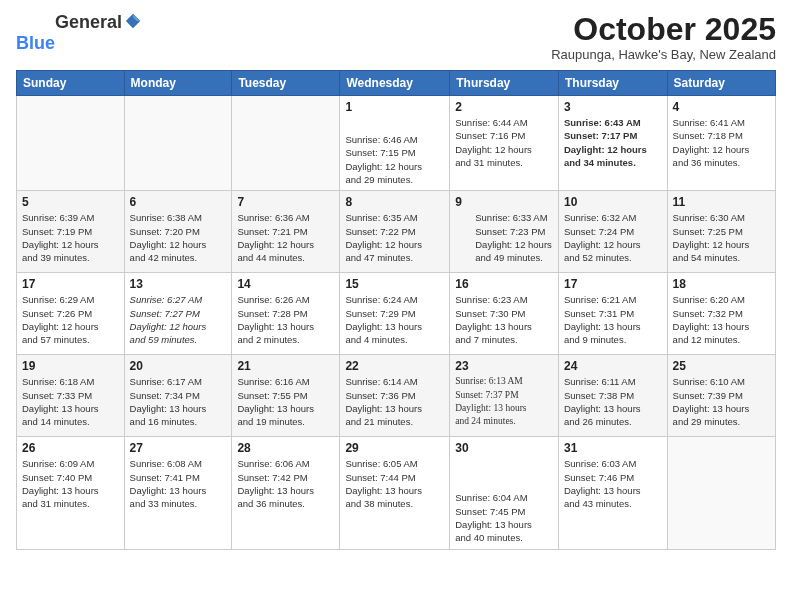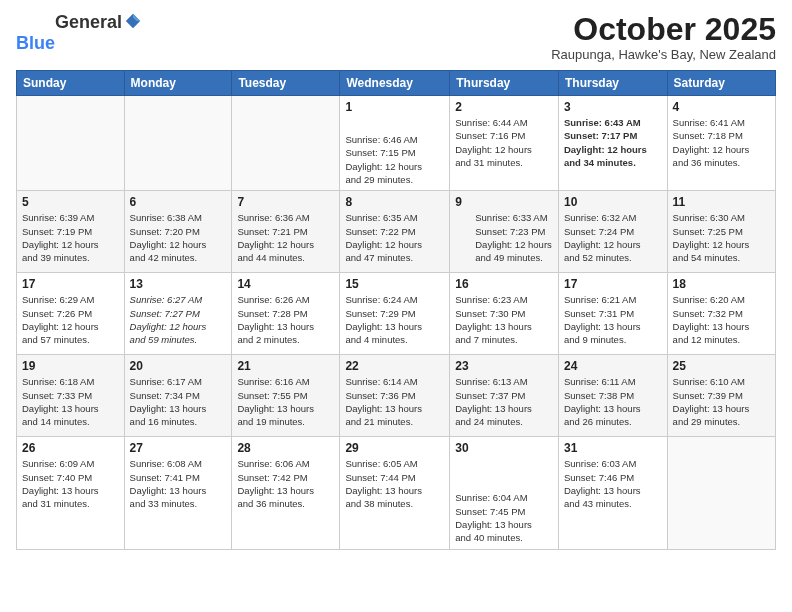--- a/index.html
+++ b/index.html
@@ -308,7 +308,7 @@
           </td>
           <td>
             <div class="day-num">23</div>
-            <div class="day-info" style="white-space: pre-line;">Sunrise: 6:13 AM
+            <div class="day-info" style="white-space: pre-line; font-family: Liberation Serif, serif;">Sunrise: 6:13 AM
 Sunset: 7:37 PM
 Daylight: 13 hours
 and 24 minutes.</div>

